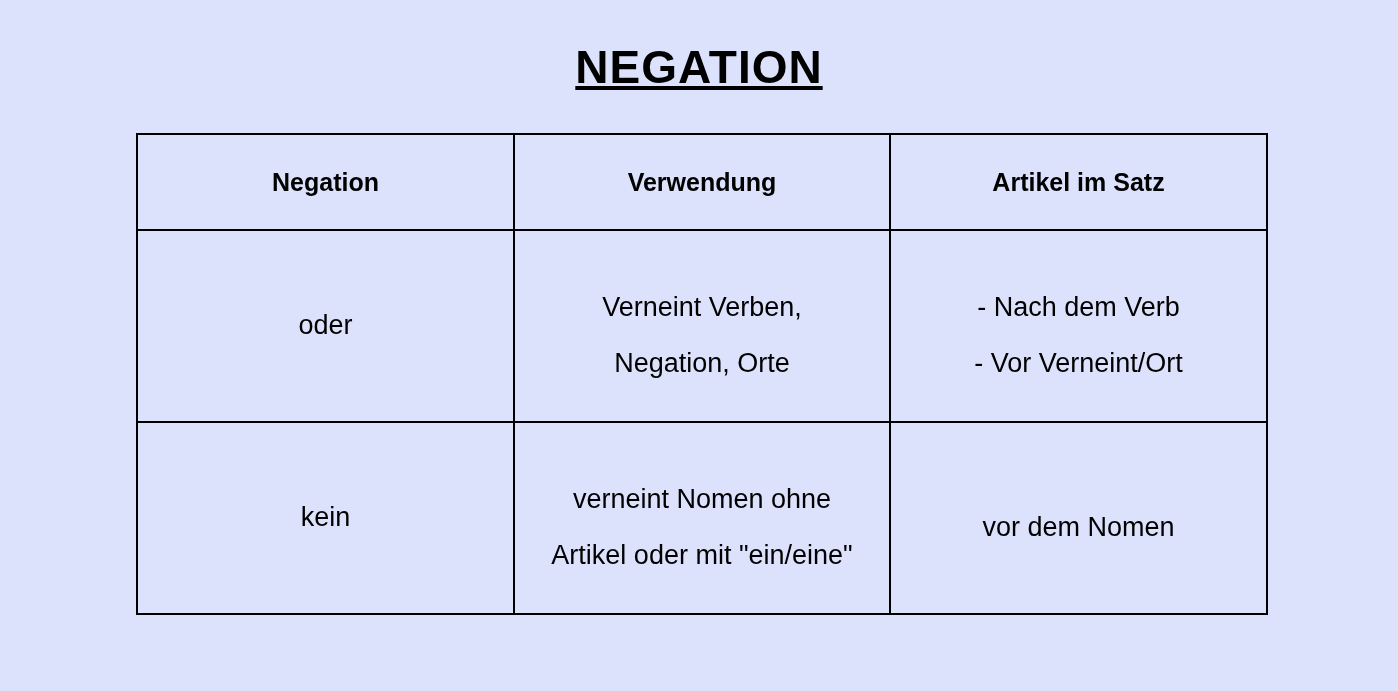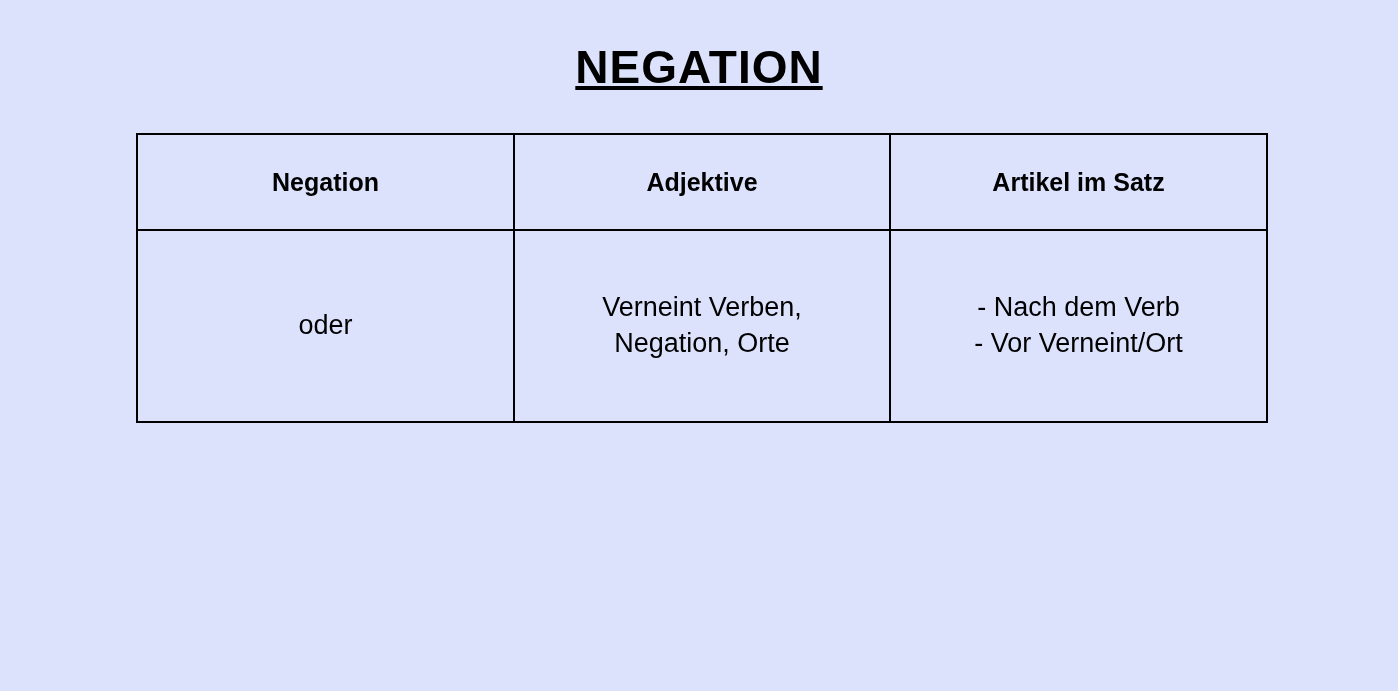--- a/index.html
+++ b/index.html
@@ -83,7 +83,7 @@
       <thead>
         <tr>
           <th>Negation</th>
-          <th>Adjektive</th>
+          <th>Verwendung</th>
           <th>Artikel im Satz</th>
         </tr>
       </thead>

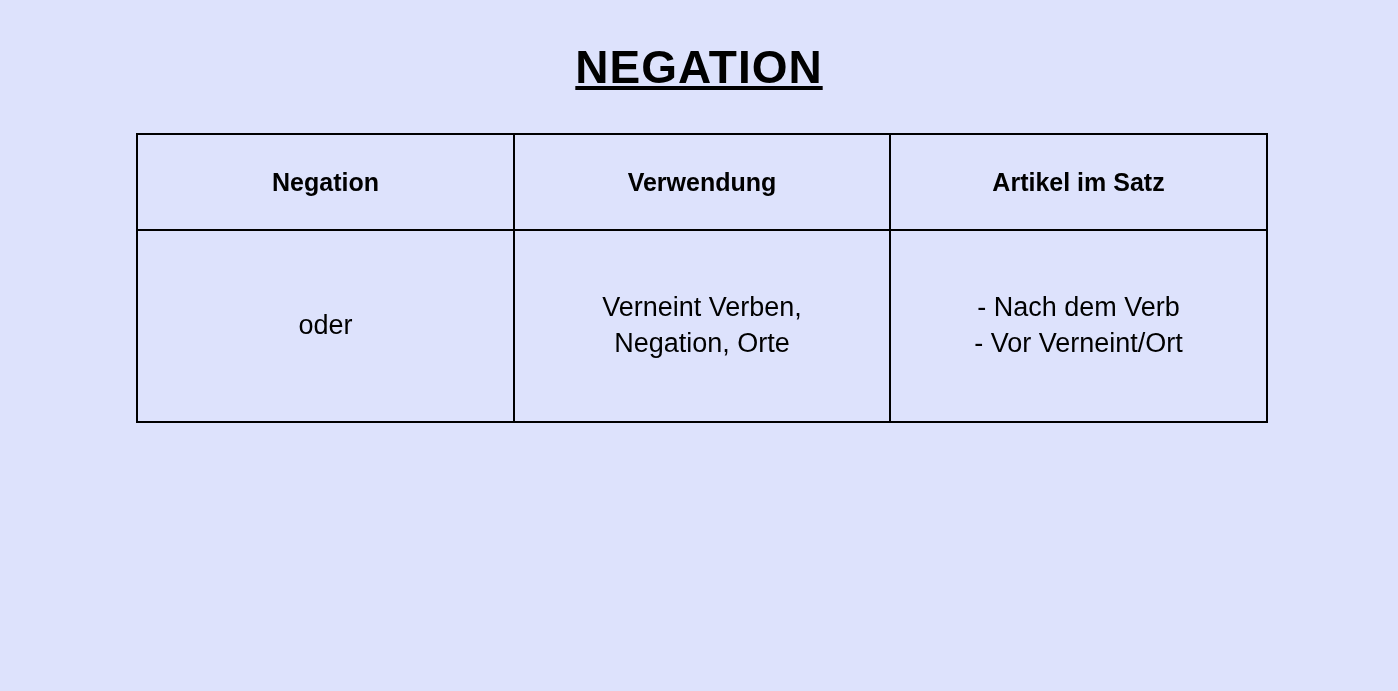--- a/index.html
+++ b/index.html
@@ -64,7 +64,7 @@
   col.c1 { width: 377px; }
   col.c2 { width: 376px; }
   col.c3 { width: 377px; }
-  .cell-line { display: block; }
+  .cell-line { display: block; margin-top: 20px; }
 </style>
 </head>
 <body>

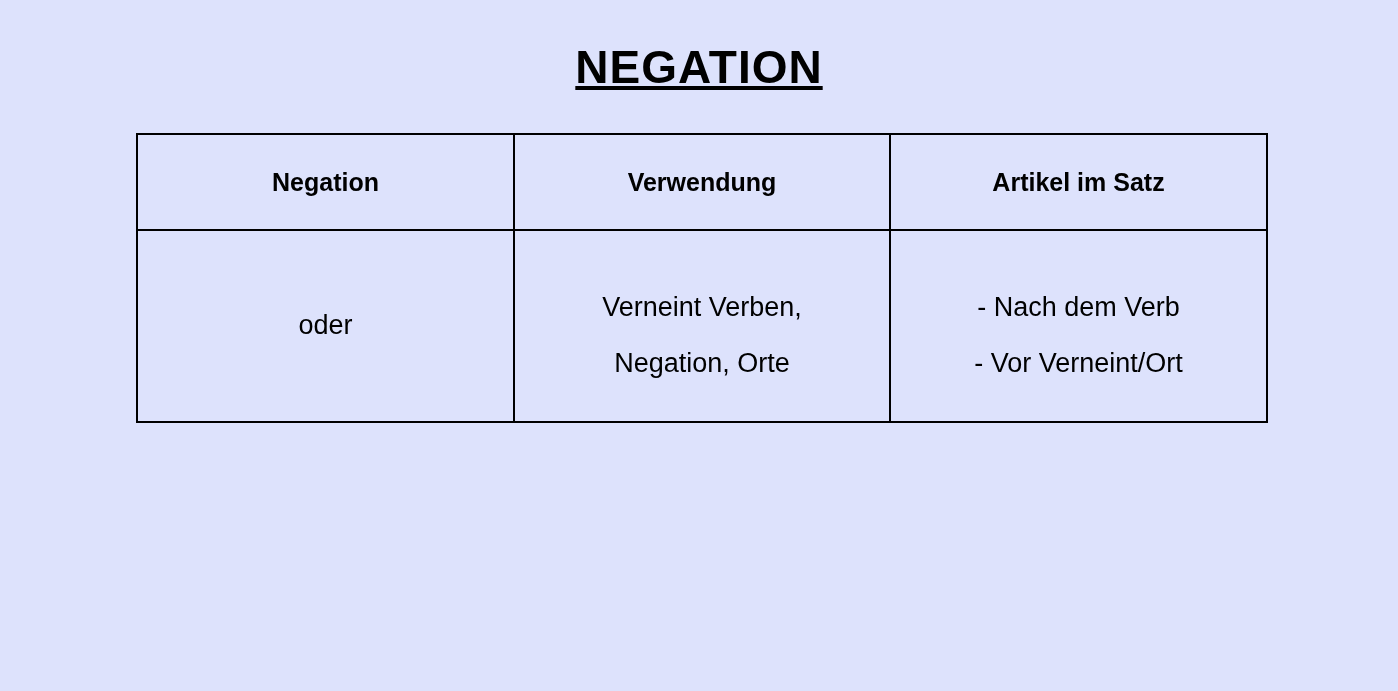--- a/index.html
+++ b/index.html
@@ -99,6 +99,16 @@
             <span class="cell-line">- Vor Verneint/Ort</span>
           </td>
         </tr>
+        <tr>
+          <td>kein</td>
+          <td>
+            <span class="cell-line">verneint Nomen ohne</span>
+            <span class="cell-line">Artikel oder mit "ein/eine"</span>
+          </td>
+          <td>
+            <span class="cell-line">vor dem Nomen</span>
+          </td>
+        </tr>
       </tbody>
     </table>
   </div>

